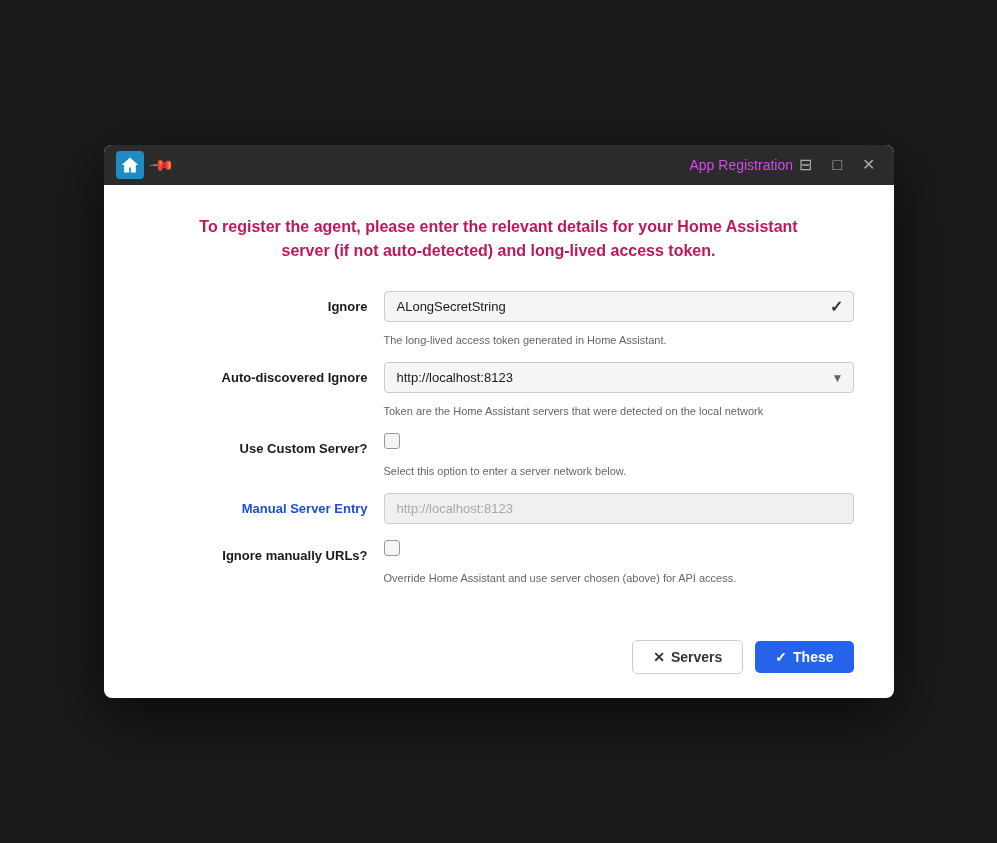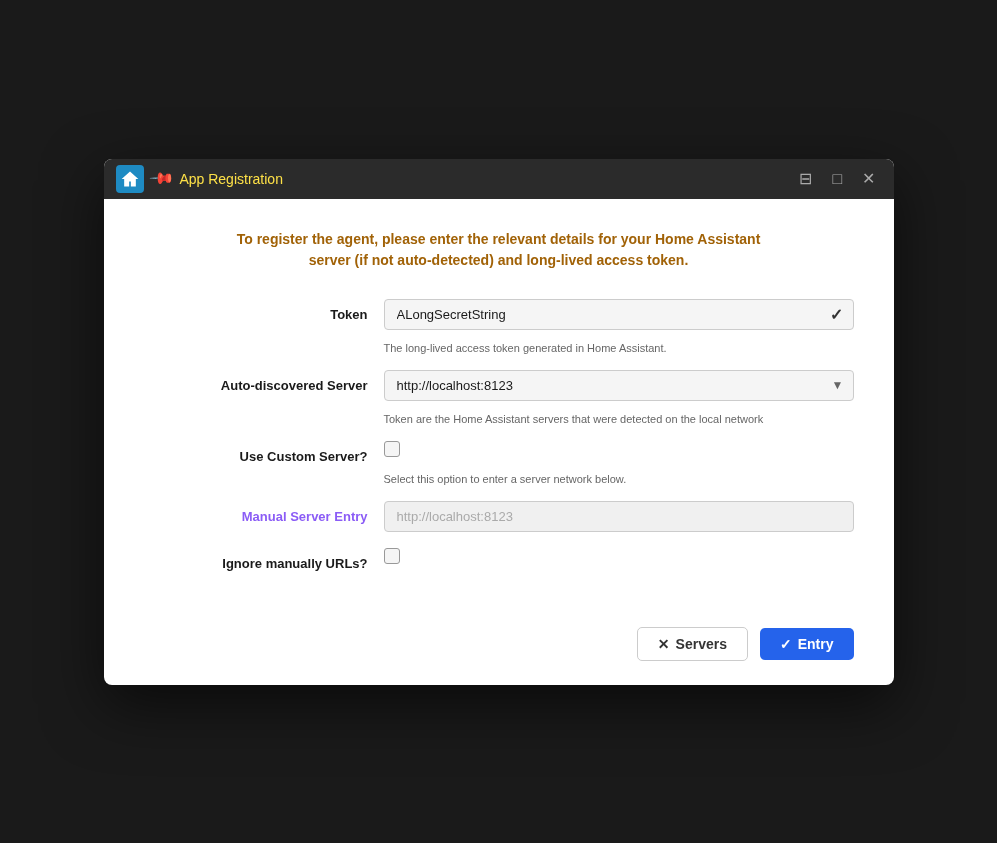--- a/index.html
+++ b/index.html
@@ -59,8 +59,8 @@
 
     .titlebar-title {
       flex: 1;
-      text-align: left;
-      color: #fde047;
+      text-align: right;
+      color: #d946ef;
       font-size: 14px;
       font-weight: 500;
     }

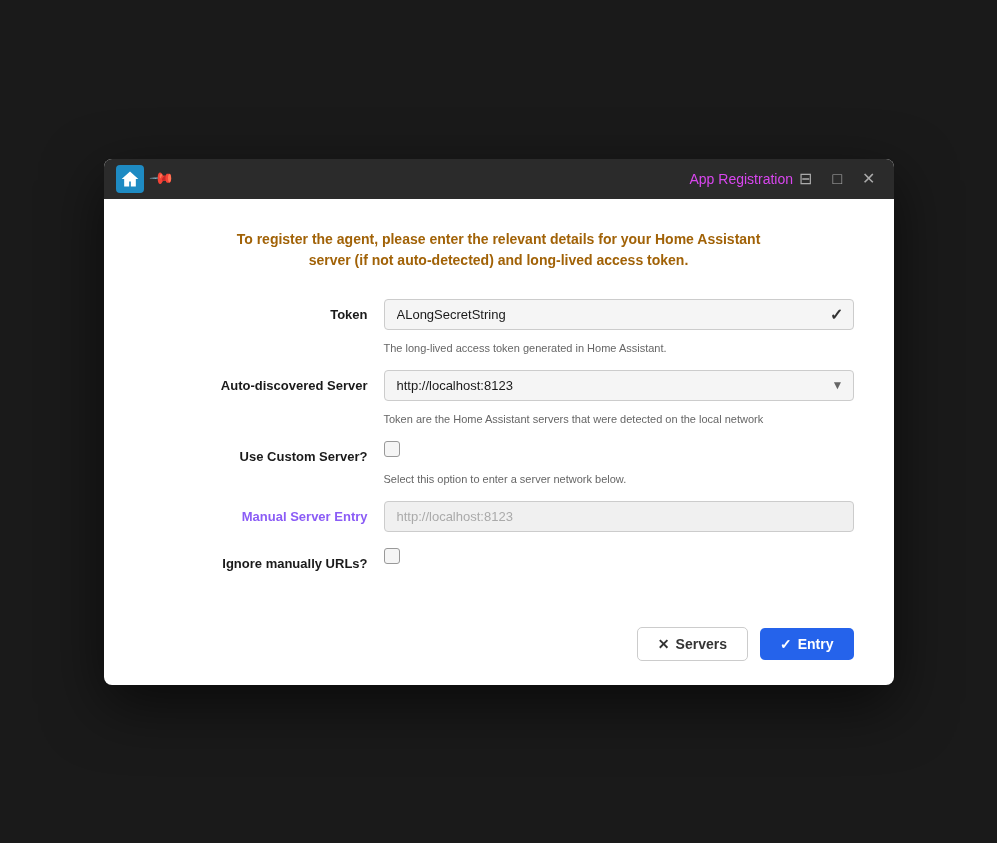--- a/index.html
+++ b/index.html
@@ -86,9 +86,9 @@
 
     .description {
       text-align: center;
-      font-size: 14px;
+      font-size: 16px;
       font-weight: 600;
-      color: #a16207;
+      color: #be185d;
       line-height: 1.5;
       margin-bottom: 28px;
       padding: 0 20px;

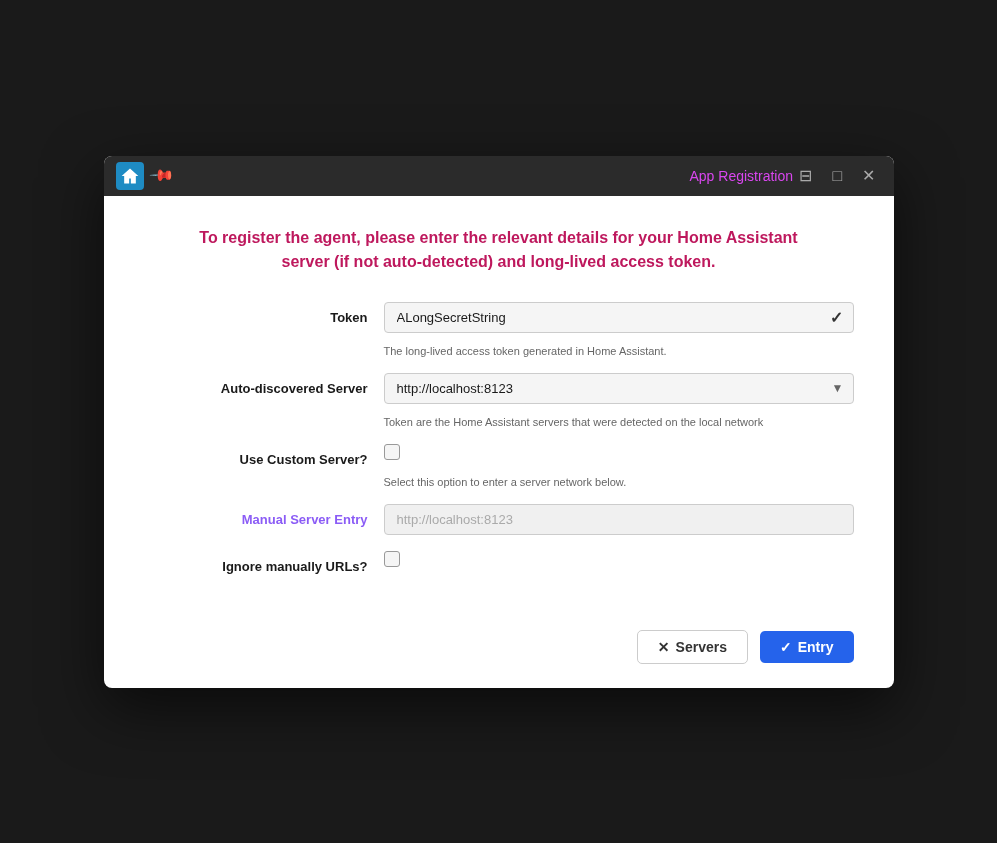--- a/index.html
+++ b/index.html
@@ -266,7 +266,7 @@
     </div>
 
     <div class="form-row">
-      <div class="form-label">Token</div>
+      <div class="form-label">Ignore</div>
       <div class="form-control-wrapper">
         <div class="input-wrapper">
           <input type="text" class="form-input" value="ALongSecretString" style="">

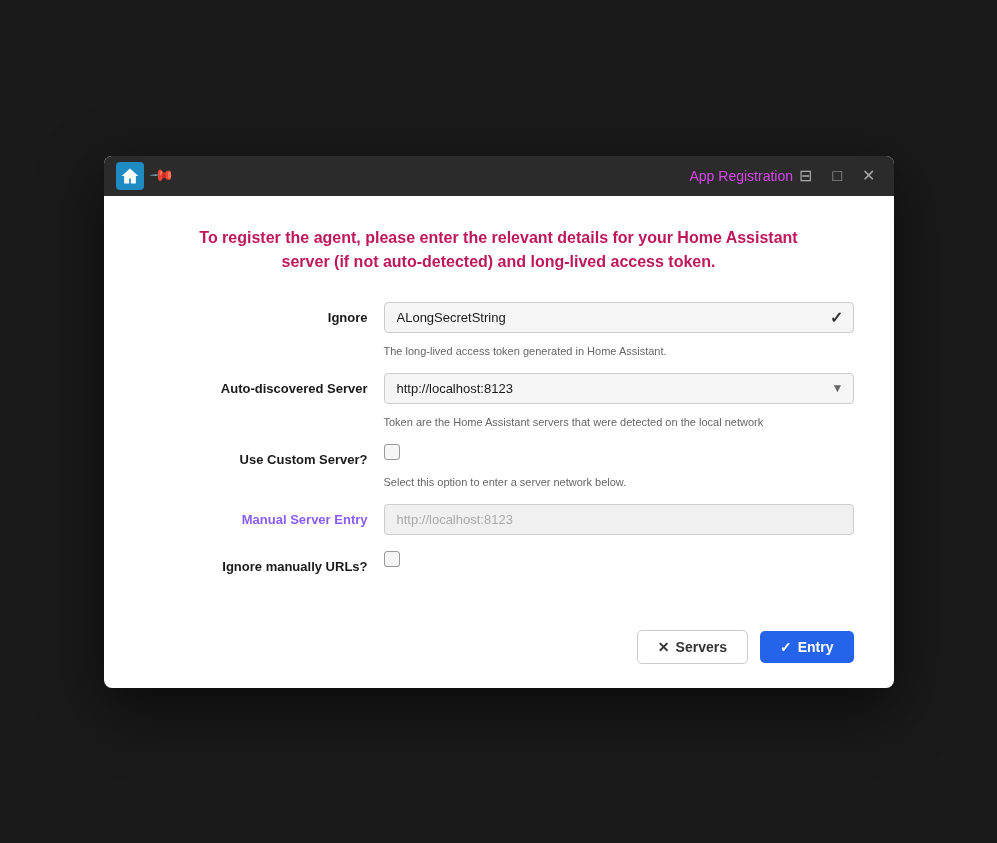--- a/index.html
+++ b/index.html
@@ -277,7 +277,7 @@
     </div>
 
     <div class="form-row">
-      <div class="form-label">Auto-discovered Server</div>
+      <div class="form-label">Auto-discovered Ignore</div>
       <div class="form-control-wrapper">
         <div class="select-wrapper">
           <select class="form-select">

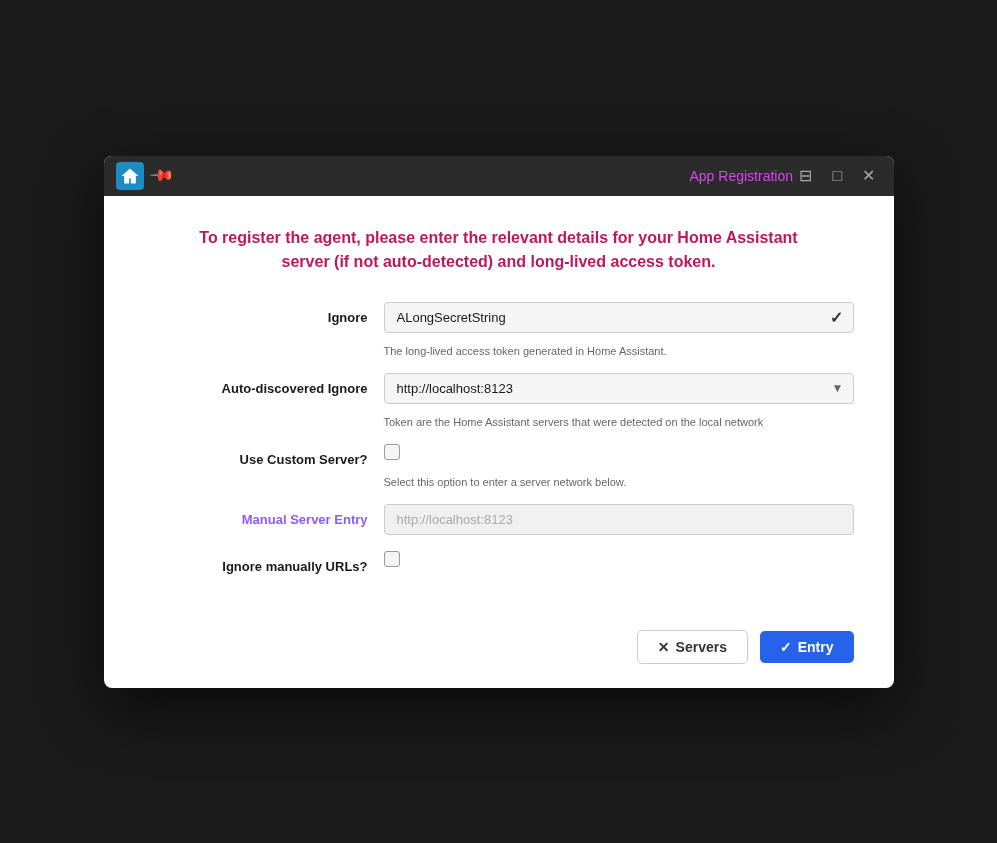--- a/index.html
+++ b/index.html
@@ -112,7 +112,7 @@
     }
 
     .form-label.disabled {
-      color: #8b5cf6;
+      color: #1d4ed8;
     }
 
     .form-control-wrapper {

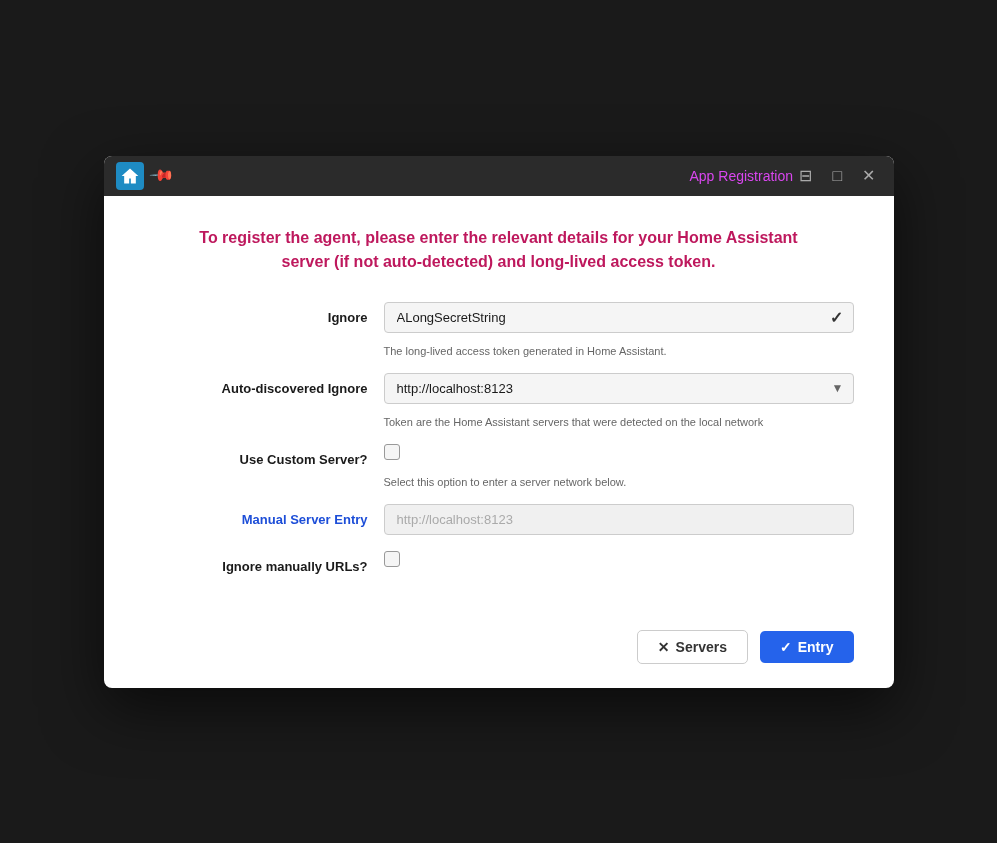--- a/index.html
+++ b/index.html
@@ -312,6 +312,7 @@
         <div class="checkbox-row">
           <input type="checkbox" class="form-checkbox" style="">
         </div>
+        <div class="hint-text">Override Home Assistant and use server chosen (above) for API access.</div>
       </div>
     </div>
   </div>

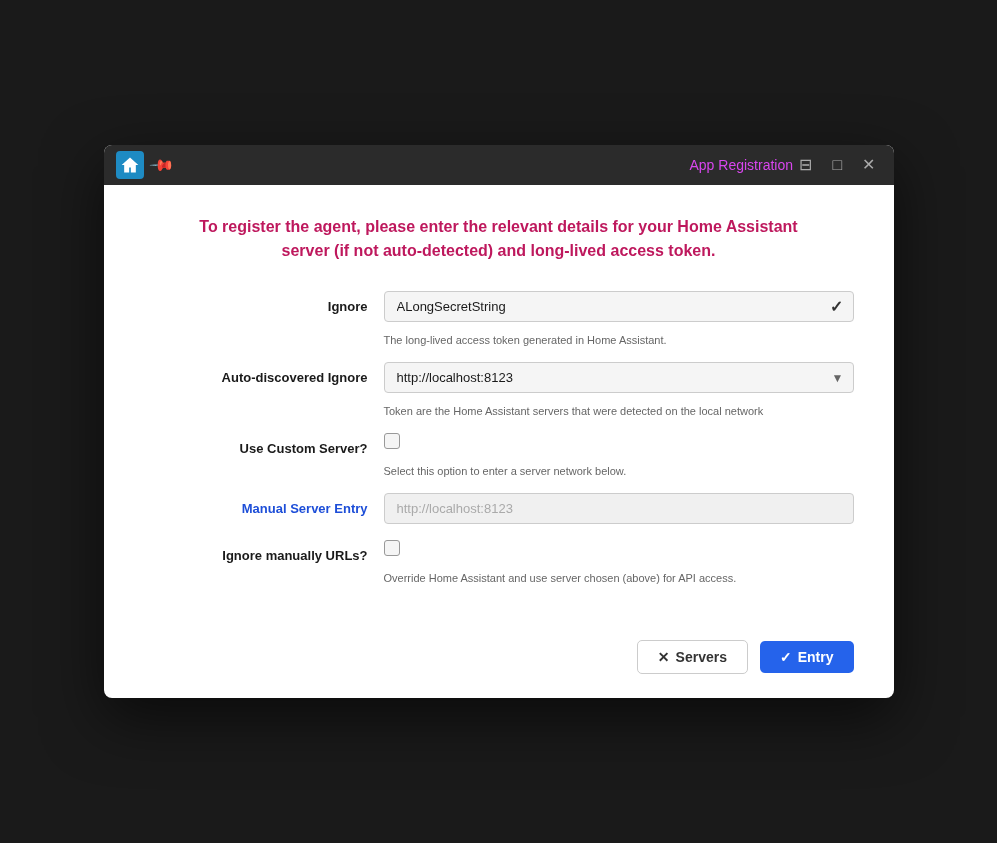--- a/index.html
+++ b/index.html
@@ -324,7 +324,7 @@
     </button>
     <button class="btn btn-submit">
       <span>✓</span>
-      <span>Entry</span>
+      <span>These</span>
     </button>
   </div>
 </div>

